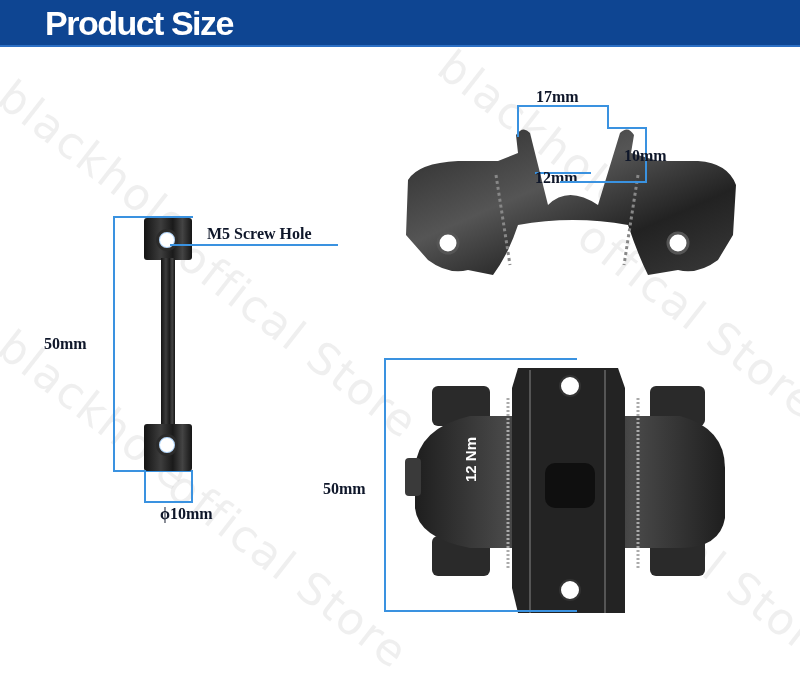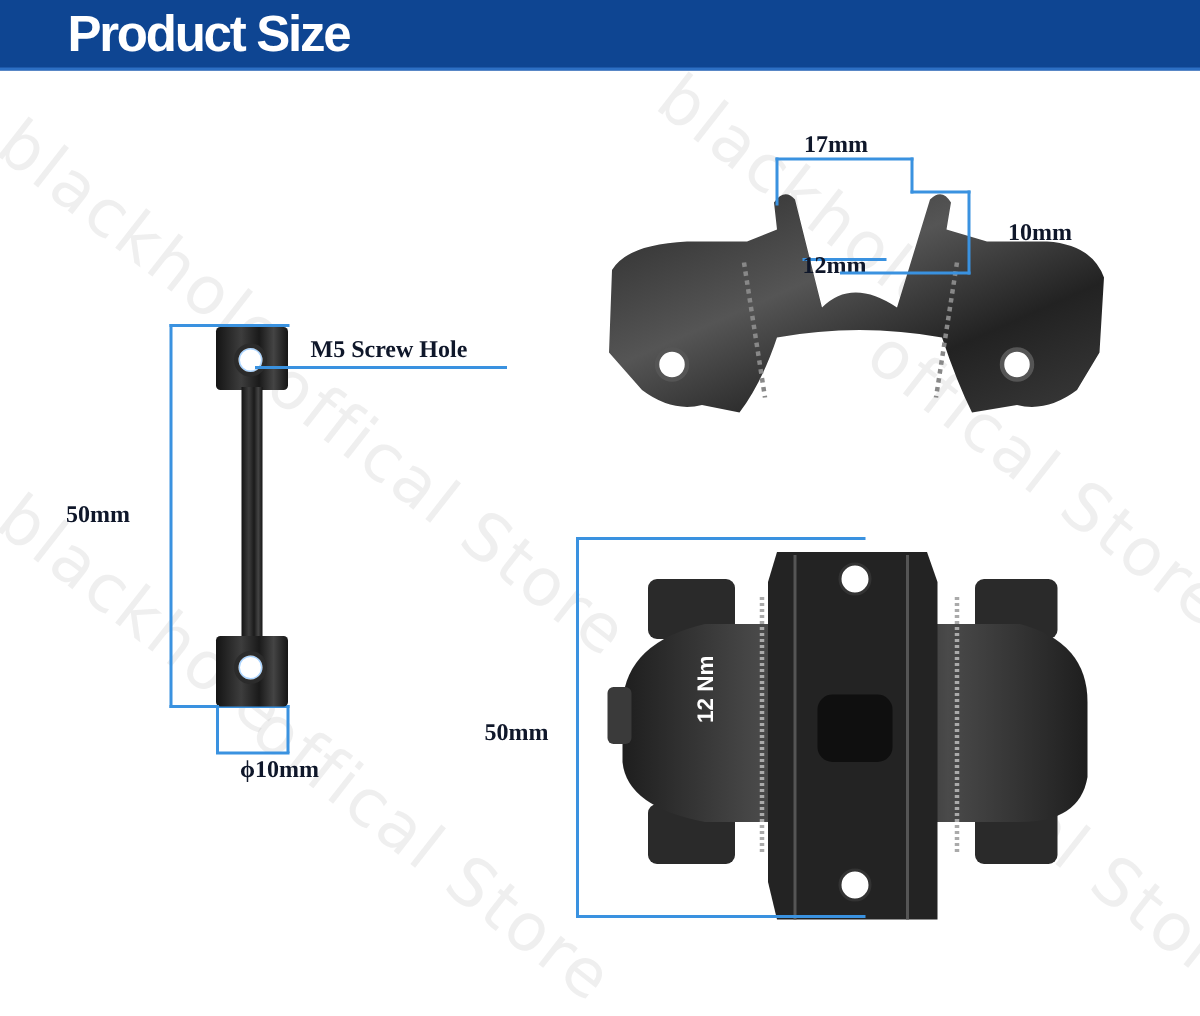--- a/index.html
+++ b/index.html
@@ -99,7 +99,7 @@
   <div class="line" style="left:607px;top:127px;width:40px;height:2px;"></div>
   <div class="line" style="left:645px;top:127px;width:2px;height:56px;"></div>
   <div class="line" style="left:560px;top:181px;width:87px;height:2px;"></div>
-  <div class="dim-label" style="left:672px;top:147px;">10mm</div>
+  <div class="dim-label" style="left:624px;top:147px;">10mm</div>
 </div>
 
 <div>

